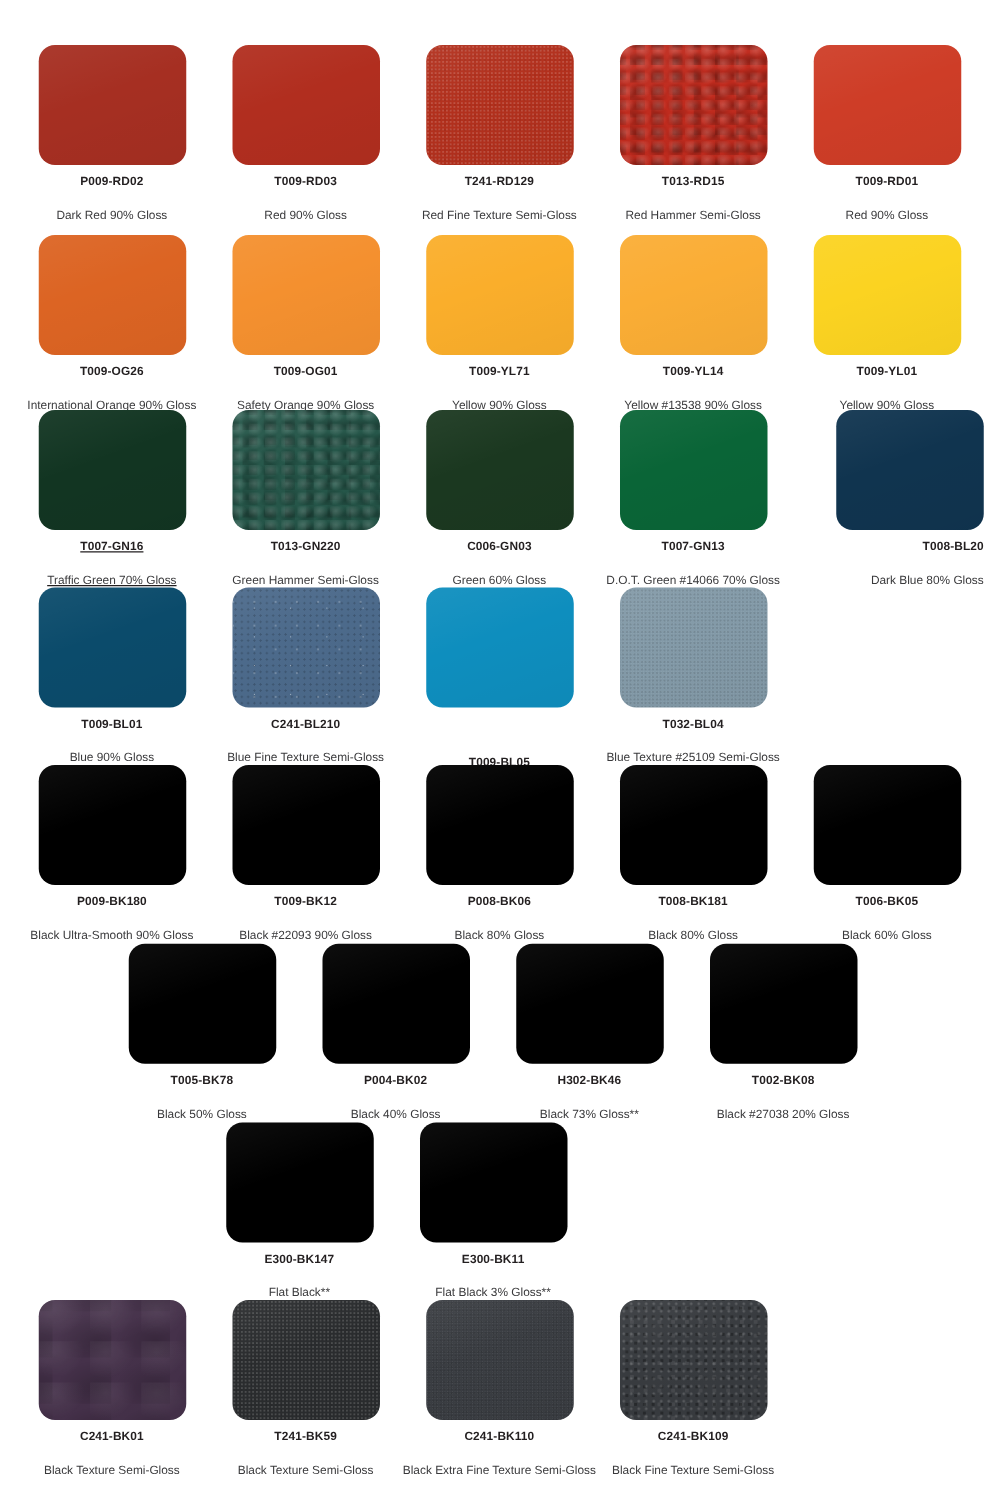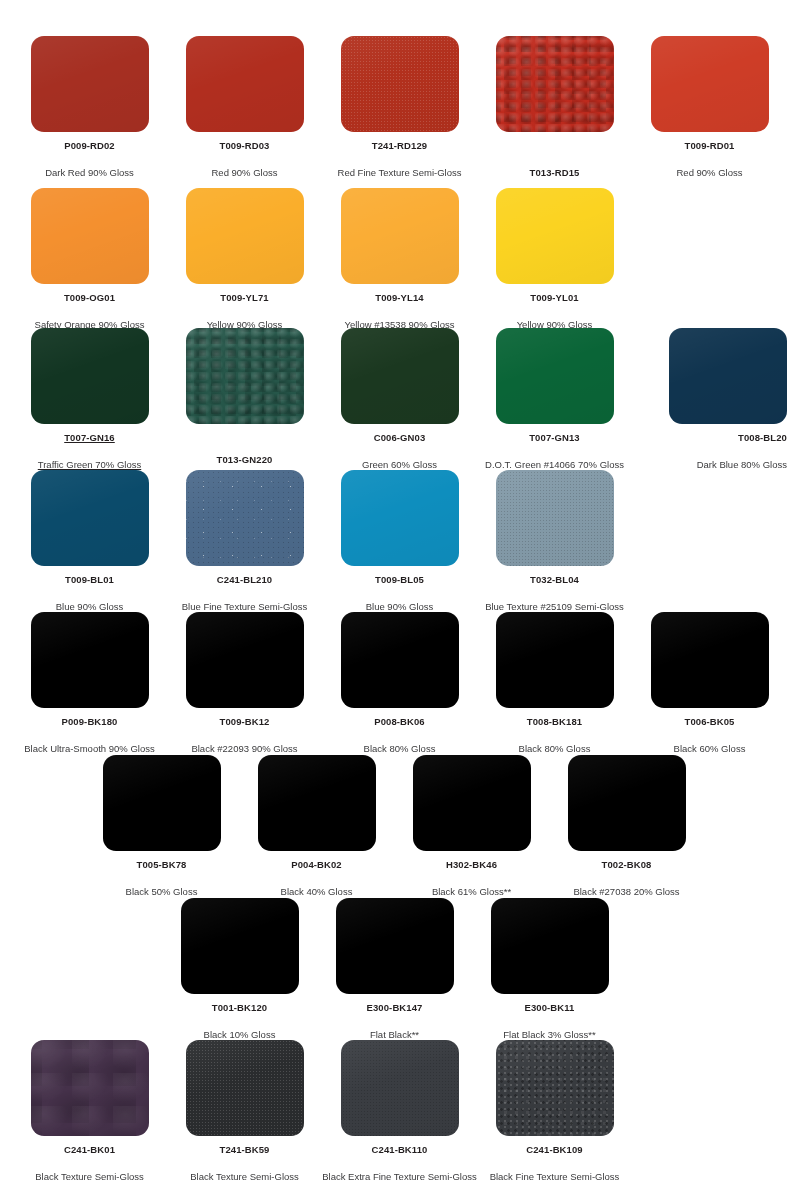--- a/index.html
+++ b/index.html
@@ -148,7 +148,7 @@
         <div class="code">T241-RD129</div>
         <div class="desc">Red Fine Texture Semi-Gloss</div>
       </div>
-      <div class="swatch-cell" style="width: 155px; gap: 27px;">
+      <div class="swatch-cell" style="width: 155px;">
         <div class="chip" style="width: 118px; height: 96px; border-radius: 13px; background-color: rgb(192, 43, 30);">
           <div class="tex tex-hammer"></div>
           <div class="gloss"></div>

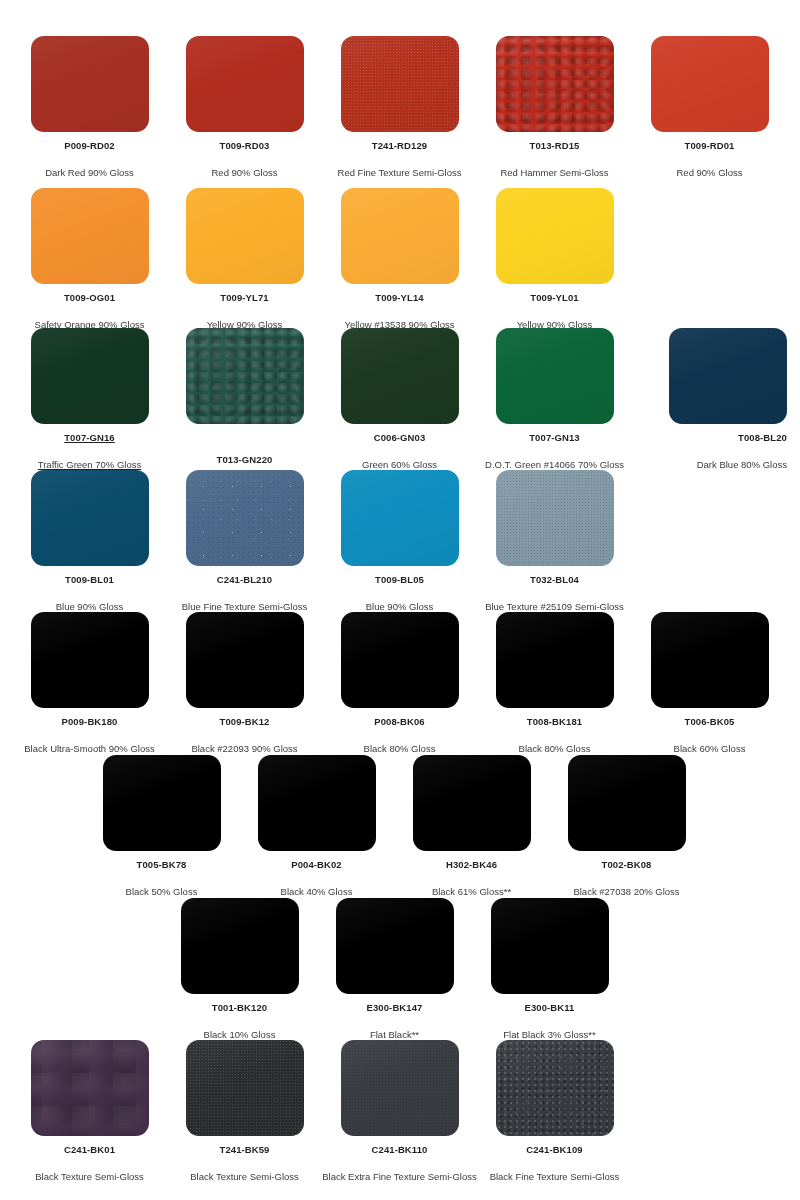--- a/index.html
+++ b/index.html
@@ -166,6 +166,13 @@
     </div>
     <div class="swatch-row" style="top: 188px; padding-left: 12px;">
       <div class="swatch-cell" style="width: 155px;">
+        <div class="chip" style="width: 118px; height: 96px; border-radius: 13px; background-color: rgb(220, 100, 35);">
+          <div class="gloss"></div>
+        </div>
+        <div class="code">T009-OG26</div>
+        <div class="desc">International Orange 90% Gloss</div>
+      </div>
+      <div class="swatch-cell" style="width: 155px;">
         <div class="chip" style="width: 118px; height: 96px; border-radius: 13px; background-color: rgb(244, 144, 47);">
           <div class="gloss"></div>
         </div>

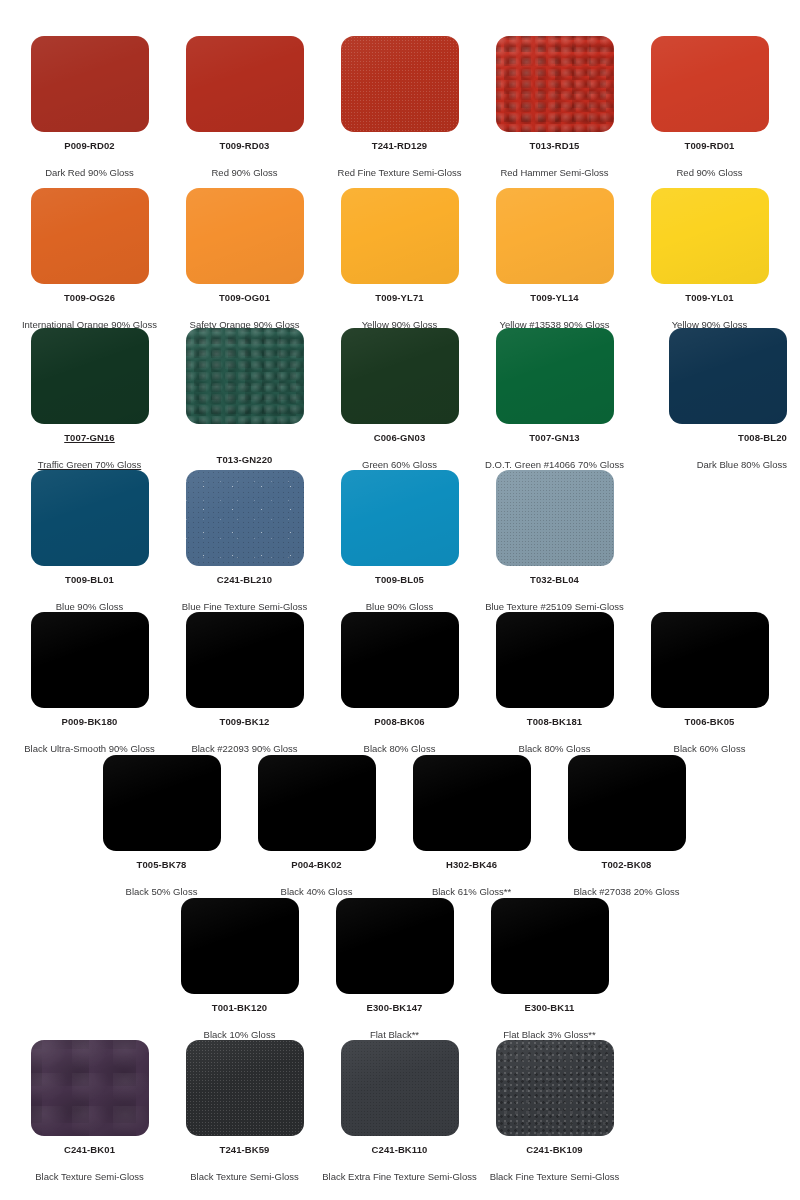--- a/index.html
+++ b/index.html
@@ -209,7 +209,7 @@
         <div class="code">T007-GN16</div>
         <div class="desc">Traffic Green 70% Gloss</div>
       </div>
-      <div class="swatch-cell" style="width: 155px; gap: 22px;">
+      <div class="swatch-cell" style="width: 155px;">
         <div class="chip" style="width: 118px; height: 96px; border-radius: 13px; background-color: rgb(38, 87, 74);">
           <div class="tex tex-hammer"></div>
           <div class="gloss"></div>

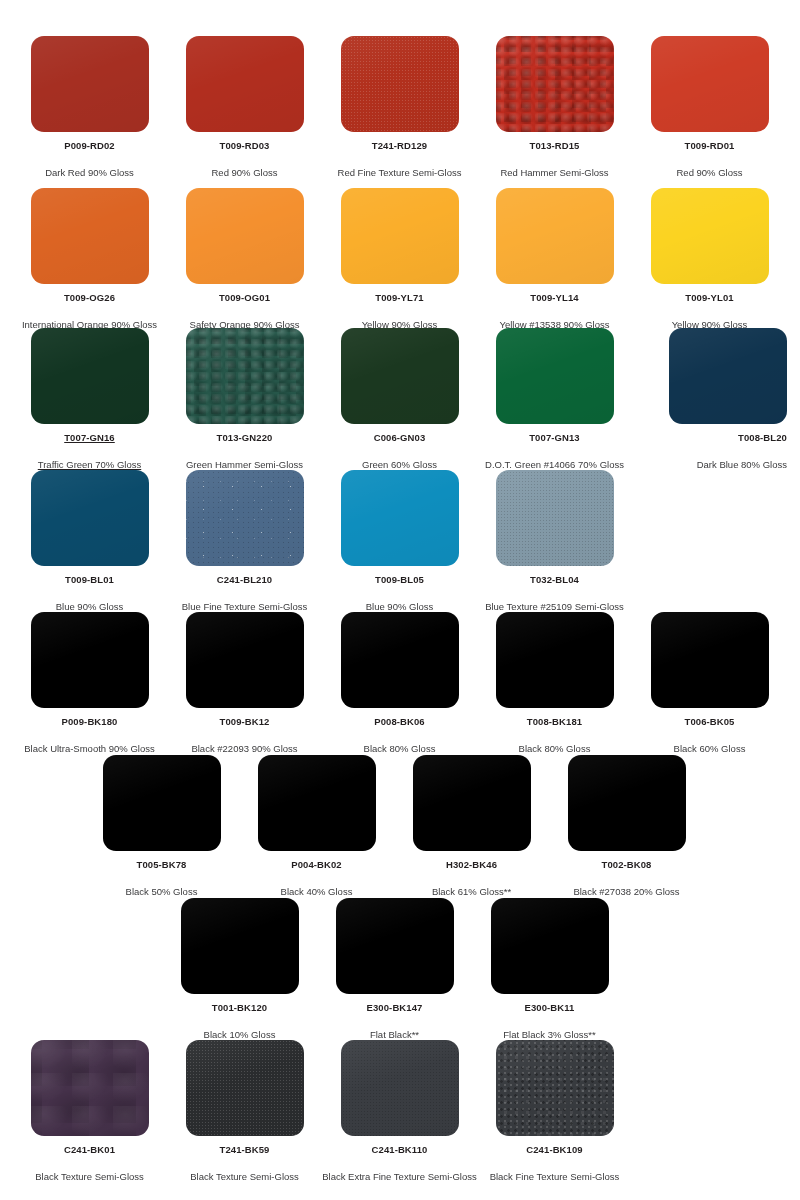--- a/index.html
+++ b/index.html
@@ -255,7 +255,7 @@
         <div class="code">C241-BL210</div>
         <div class="desc">Blue Fine Texture Semi-Gloss</div>
       </div>
-      <div class="swatch-cell" style="width: 155px;">
+      <div class="swatch-cell" style="width: 155px; gap: 31px;">
         <div class="chip" style="width: 118px; height: 96px; border-radius: 13px; background-color: rgb(14, 142, 190);">
           <div class="gloss"></div>
         </div>

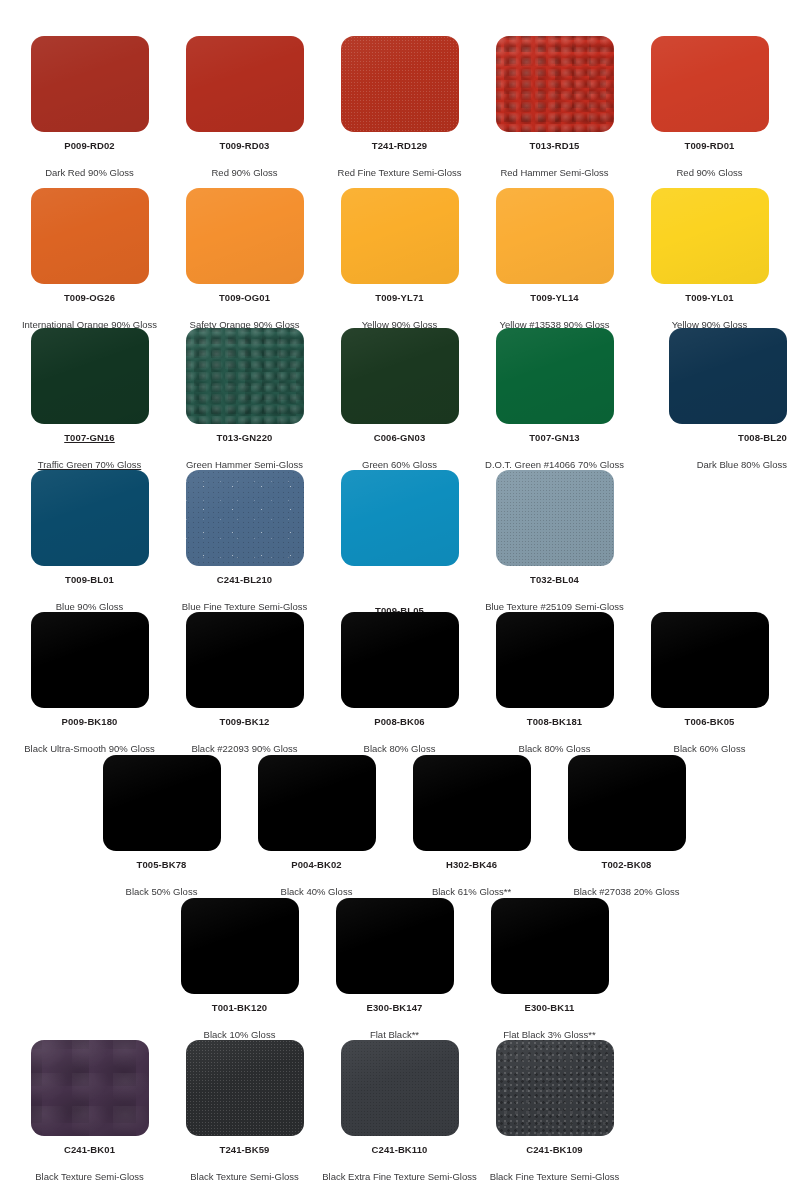--- a/index.html
+++ b/index.html
@@ -328,7 +328,7 @@
           <div class="gloss"></div>
         </div>
         <div class="code">H302-BK46</div>
-        <div class="desc">Black 61% Gloss**</div>
+        <div class="desc">Black 73% Gloss**</div>
       </div>
       <div class="swatch-cell" style="width: 155px;">
         <div class="chip" style="width: 118px; height: 96px; border-radius: 13px; background-color: rgb(0, 0, 0);">

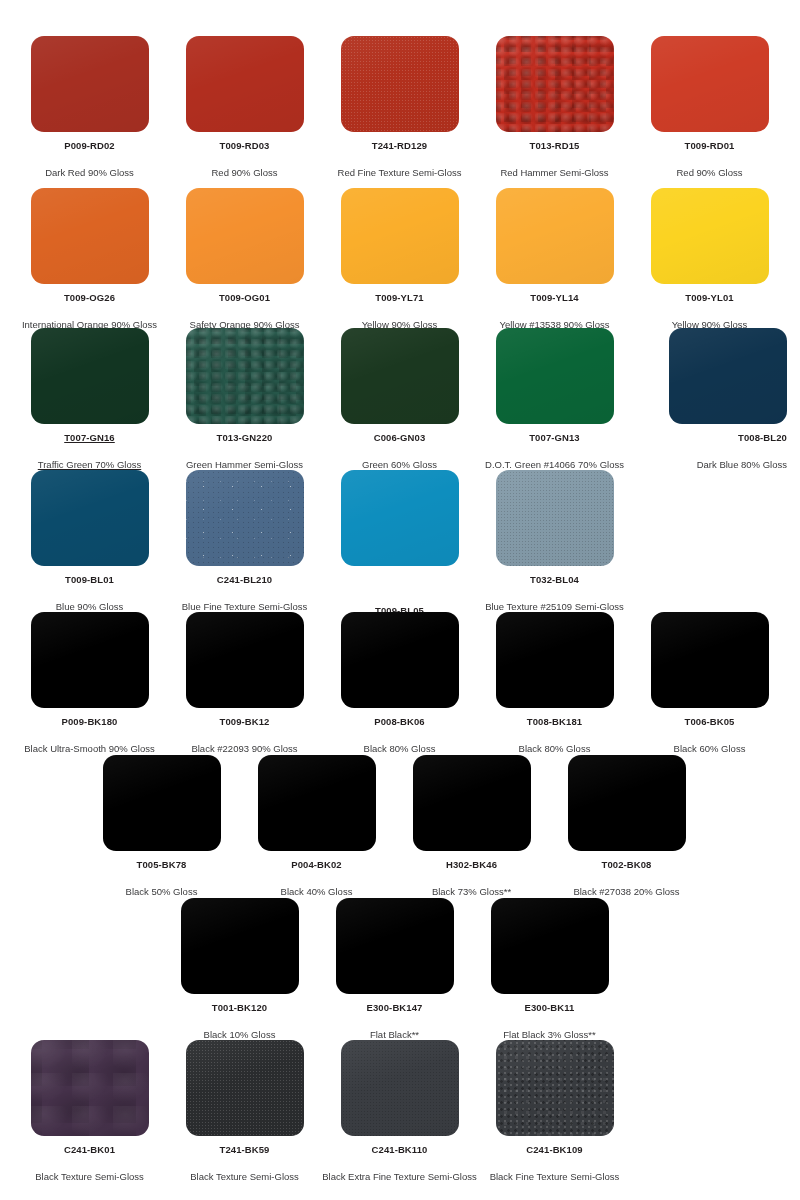--- a/index.html
+++ b/index.html
@@ -343,13 +343,6 @@
         <div class="chip" style="width: 118px; height: 96px; border-radius: 13px; background-color: rgb(0, 0, 0);">
           <div class="gloss"></div>
         </div>
-        <div class="code">T001-BK120</div>
-        <div class="desc">Black 10% Gloss</div>
-      </div>
-      <div class="swatch-cell" style="width: 155px;">
-        <div class="chip" style="width: 118px; height: 96px; border-radius: 13px; background-color: rgb(0, 0, 0);">
-          <div class="gloss"></div>
-        </div>
         <div class="code">E300-BK147</div>
         <div class="desc">Flat Black**</div>
       </div>

